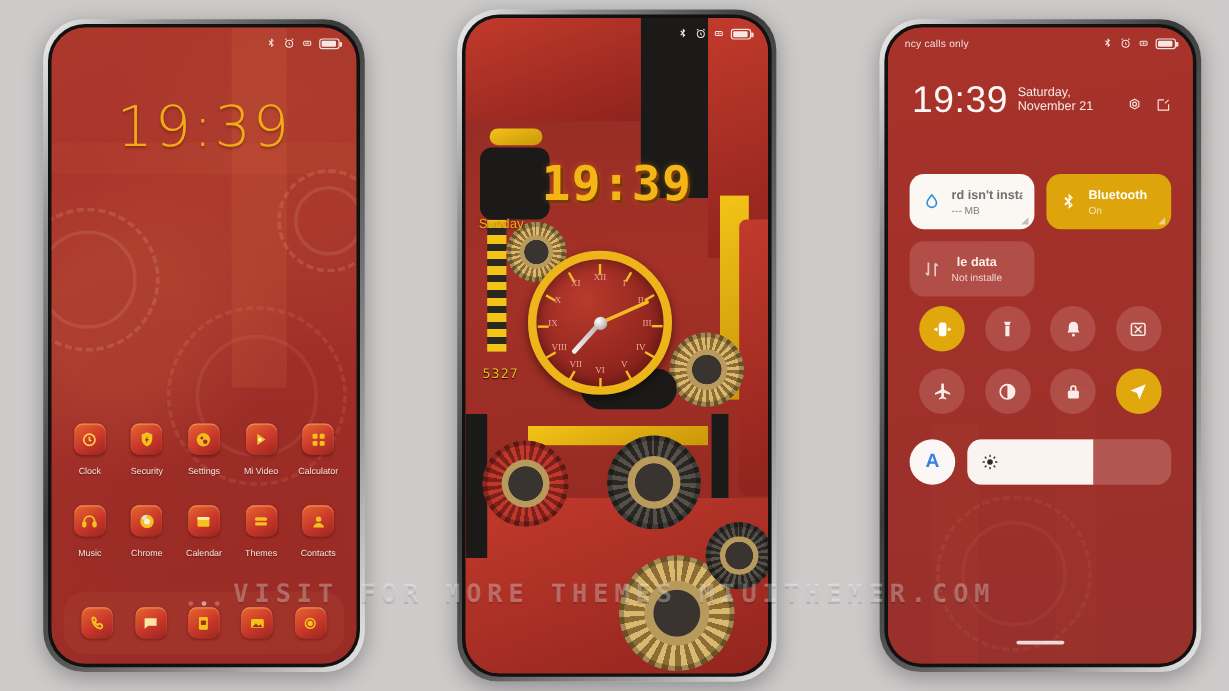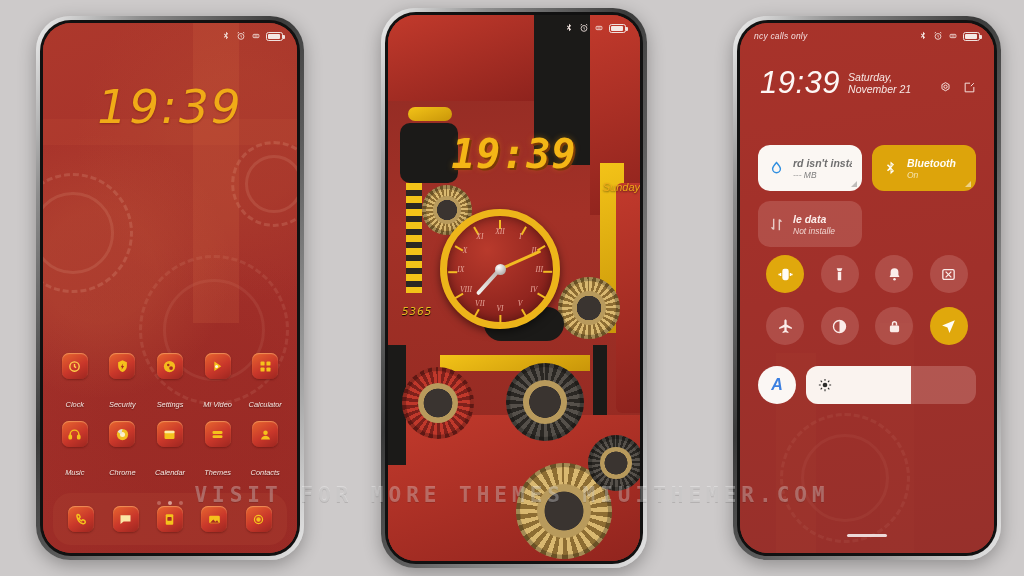--- a/index.html
+++ b/index.html
@@ -24,7 +24,7 @@
   
   .phone { position:absolute; border-radius:34px;
     background:linear-gradient(120deg,#f2f2f2 0%,#8e8e8e 18%,#3a3a3a 42%,#5c5c5c 58%,#9c9c9c 80%,#e8e8e8 100%);
-    padding:4px; box-shadow:0 5px 18px rgba(0,0,0,.30);font-style:italic; }
+    padding:4px; box-shadow:0 5px 18px rgba(0,0,0,.30); }
   .bezel { width:100%; height:100%; border-radius:31px; background:#111; padding:3px; }
   .screen { width:100%; height:100%; border-radius:28px; overflow:hidden; position:relative;
             background:#a6332b; }

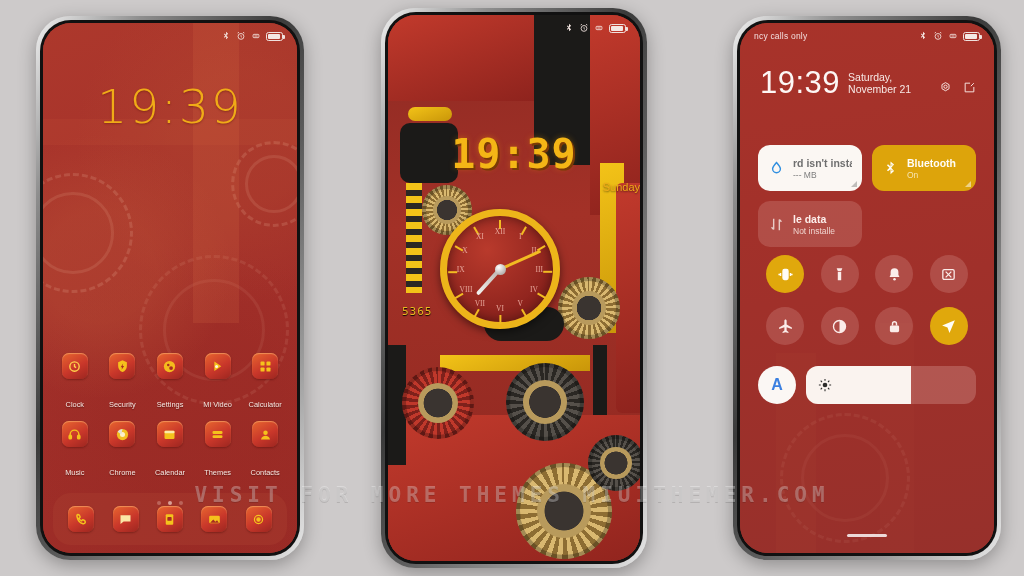--- a/index.html
+++ b/index.html
@@ -109,7 +109,7 @@
     font-family:"DejaVu Sans Mono", monospace; font-weight:bold;
     font-size:40px; letter-spacing:1px; color:#f4b616; z-index:12;
     text-shadow:2px 2px 0 #7a3a06, 0 0 6px rgba(255,170,0,.35); }
-  #p2day { position:absolute; top:166px; left:0; width:100%; text-align:right;
+  #p2day { position:absolute; top:166px; left:0; width:100%; text-align:left;
     font-size:11px; color:#f0aa18; z-index:12; text-shadow:0 1px 2px rgba(0,0,0,.55);padding-left:11px; }
 
   .aclock { position:absolute; left:52px; top:194px; width:120px; height:120px;

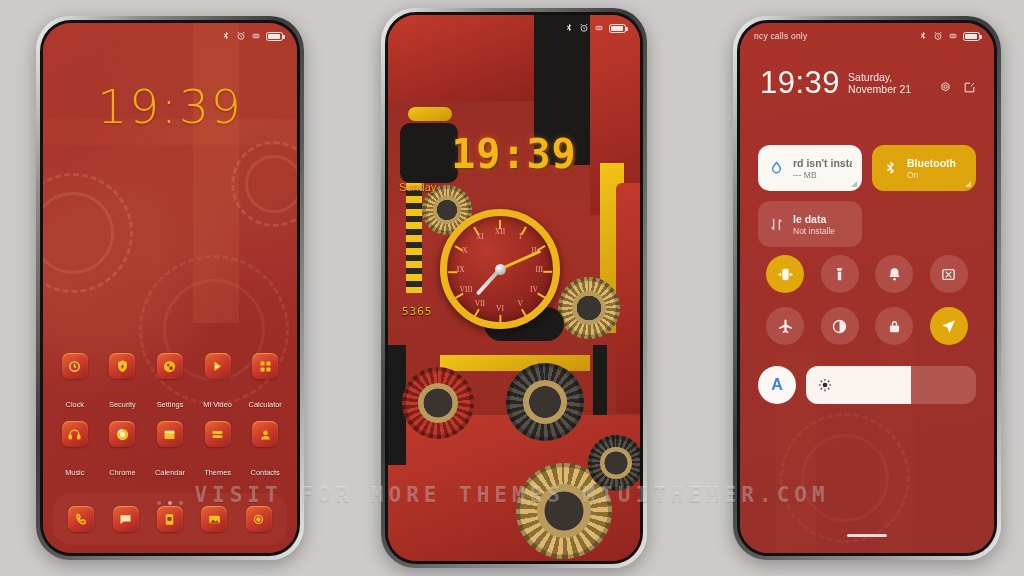--- a/index.html
+++ b/index.html
@@ -143,7 +143,7 @@
     display:flex; align-items:center; gap:8px; cursor:pointer; overflow:hidden; }
   .btile.white { background:#fbf7f3; }
   .btile.gold  { background:#dda40b; }
-  .btile.dim   { background:rgba(255,225,218,.17); }
+  .btile.dim   { background:rgba(255,225,218,.17);text-align:center; }
   .btile.dim2  { background:rgba(255,225,218,.26); }
   .btile svg { width:17px; height:17px; flex:none; }
   .btxt { display:flex; flex-direction:column; gap:1px; min-width:0; }

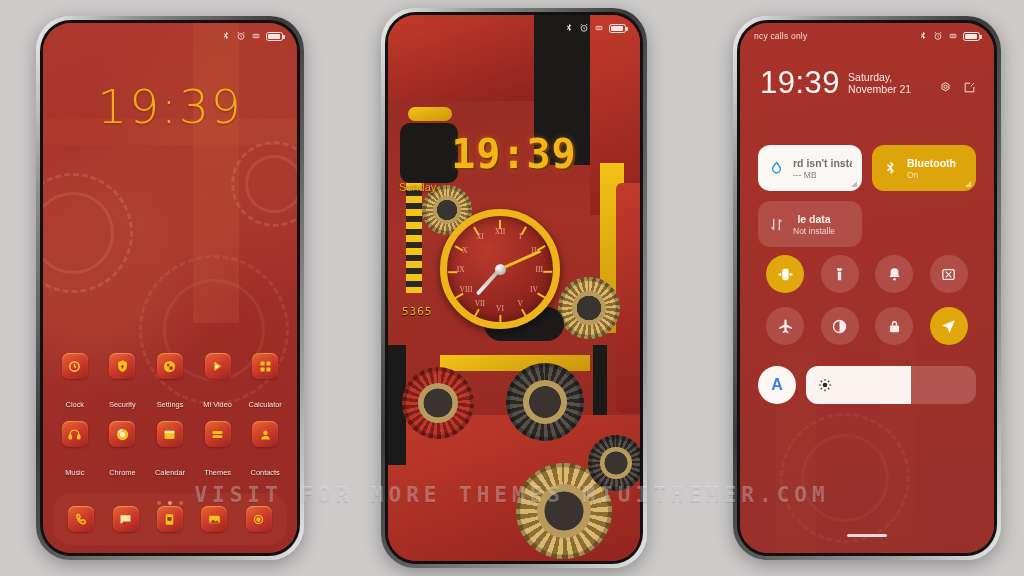--- a/index.html
+++ b/index.html
@@ -437,7 +437,7 @@
       <div class="hubp"></div>
     </div>
 
-    <div class="nums">5365</div>
+    <div class="nums">5327</div>
   </div>
  </div>
 </div>

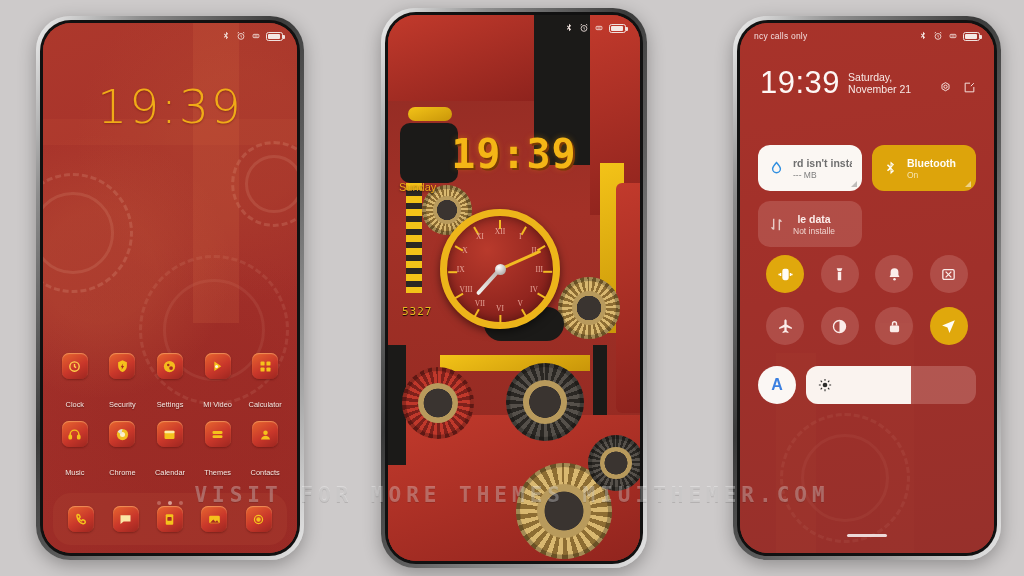--- a/index.html
+++ b/index.html
@@ -72,7 +72,7 @@
   .appgrid { position:absolute; left:0; width:100%; display:grid;
     grid-template-columns:repeat(5,1fr); row-gap:11px; padding:0 8px; }
   #row1 { top:330px; } #row2 { top:398px; }
-  .app { display:flex; flex-direction:column; align-items:center; gap:21px; cursor:pointer; }
+  .app { display:flex; flex-direction:column; align-items:center; gap:9px; cursor:pointer; }
   .appicon { width:26px; height:26px; border-radius:7px; position:relative;
     background:linear-gradient(150deg,#e8662f 0%,#c9372a 55%,#9c2620 100%);
     box-shadow:inset 0 1px 1px rgba(255,190,120,.55), 0 1px 2px rgba(70,10,5,.4);

